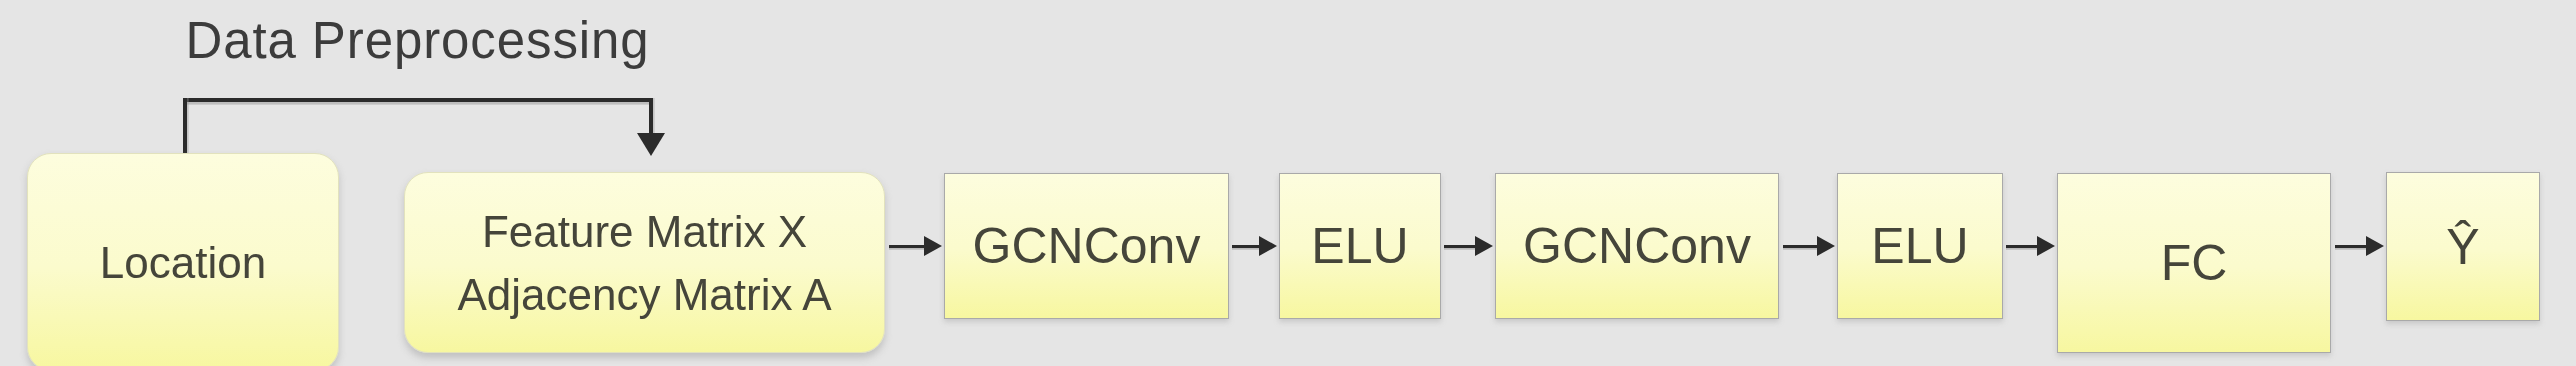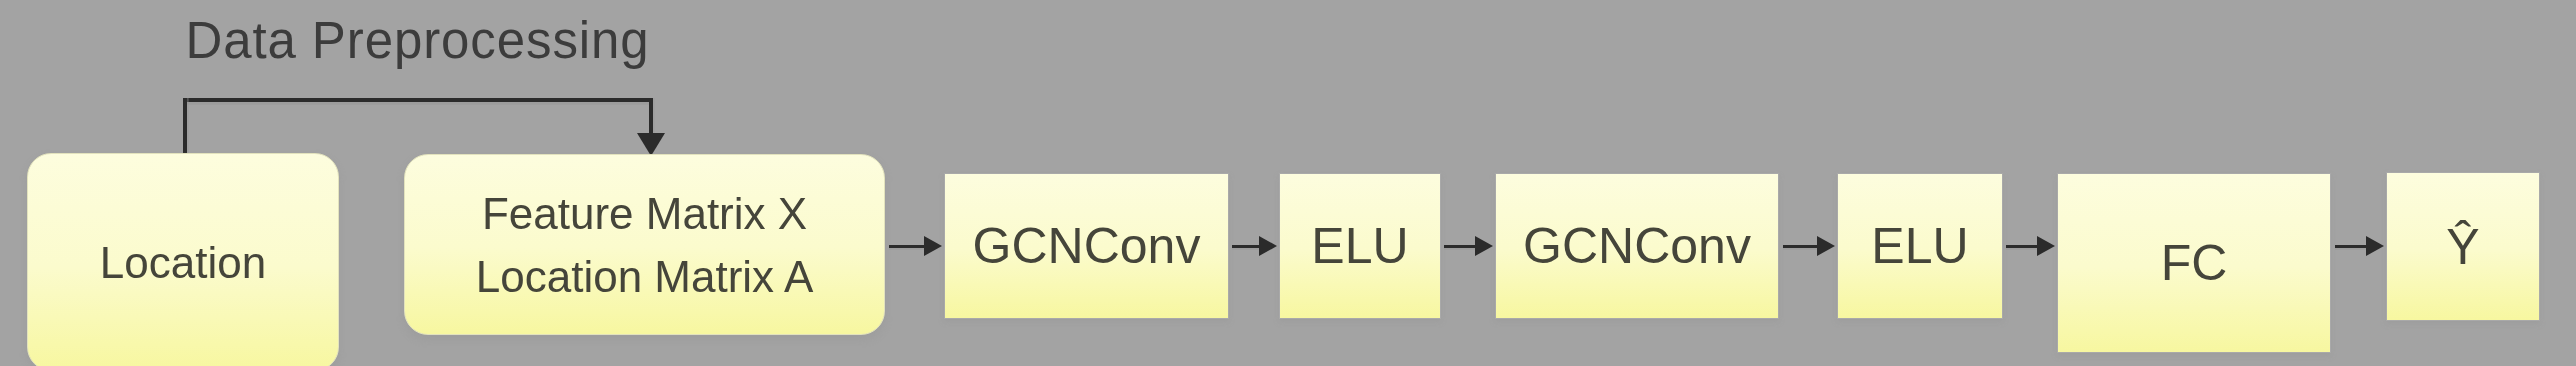--- a/index.html
+++ b/index.html
@@ -7,7 +7,7 @@
     position: relative;
     width: 2576px;
     height: 366px;
-    background: #a3a3a3;
+    background: #e5e5e5;
     font-family: "Liberation Sans", sans-serif;
     overflow: hidden;
   }

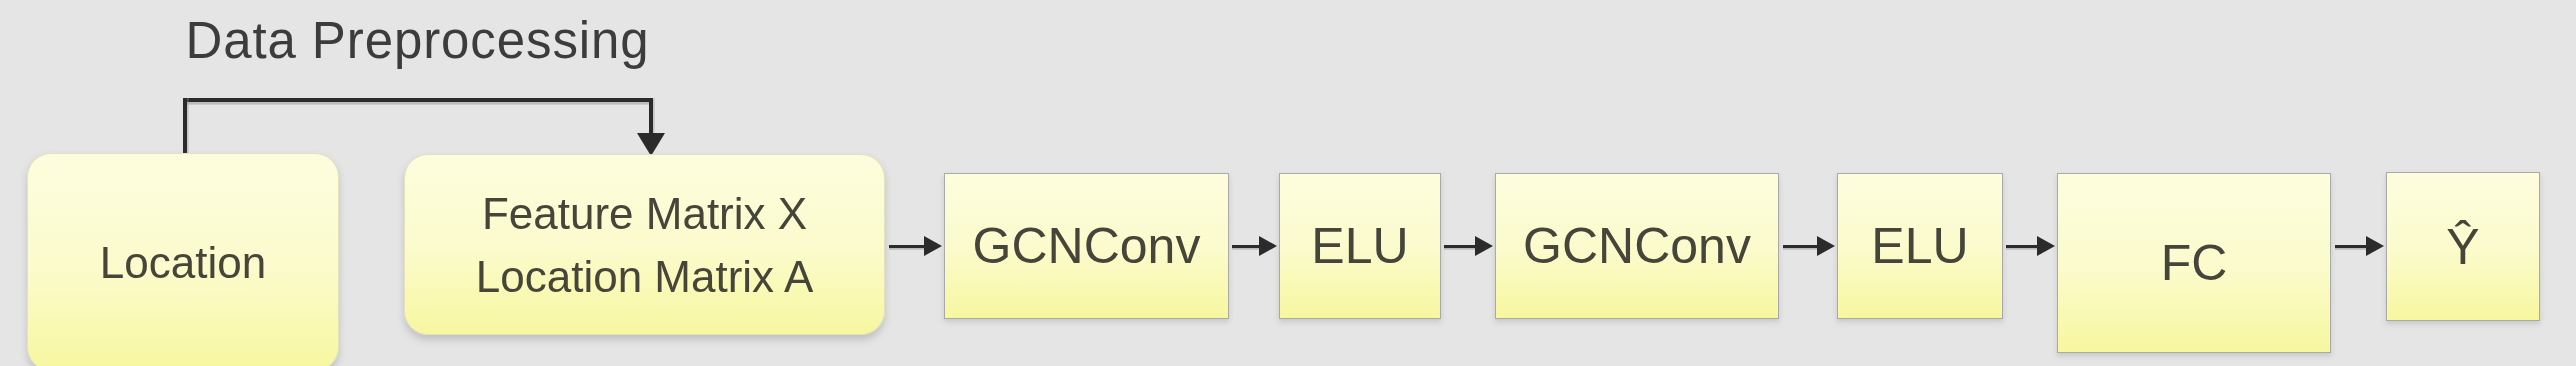--- a/index.html
+++ b/index.html
@@ -69,7 +69,7 @@
   }
 
   #node-location  { left: 27px;   top: 153px; width: 312px; height: 218px; }
-  #node-feature   { left: 404px;  top: 154px; width: 481px; height: 181px; align-items: center; }
+  #node-feature   { left: 404px;  top: 172px; width: 481px; height: 181px; align-items: center; }
   #node-gcnconv1  { left: 944px; top: 173px; width: 285px; height: 146px; }
   #node-elu1      { left: 1279px; top: 173px; width: 162px; height: 146px; }
   #node-gcnconv2  { left: 1495px; top: 173px; width: 284px; height: 146px; }

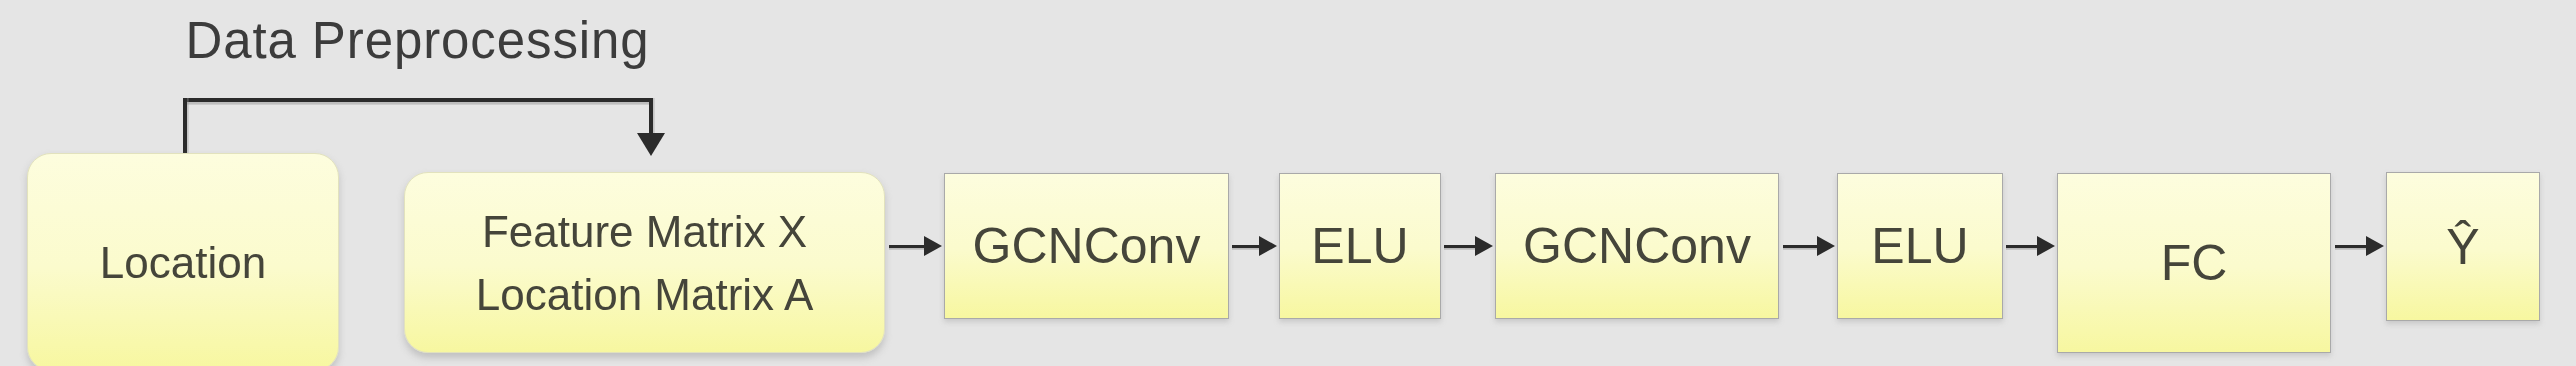--- a/index.html
+++ b/index.html
@@ -116,7 +116,7 @@
 
   <div class="node rounded" id="node-feature">
     <span>Feature Matrix X</span>
-    <span>Location Matrix A</span>
+    <span>Adjacency Matrix A</span>
   </div>
 
   <div class="node rect" id="node-gcnconv1">

